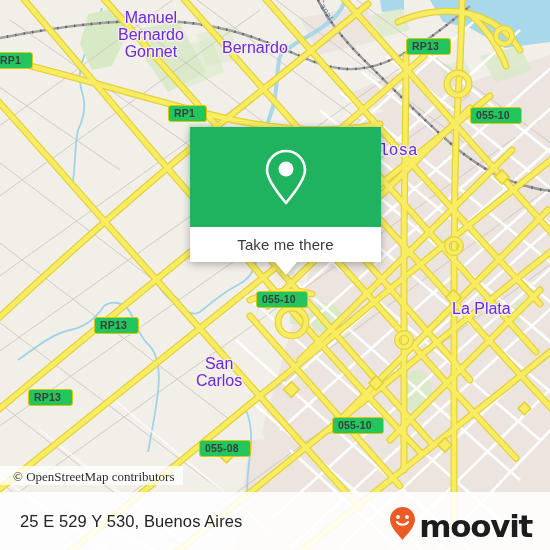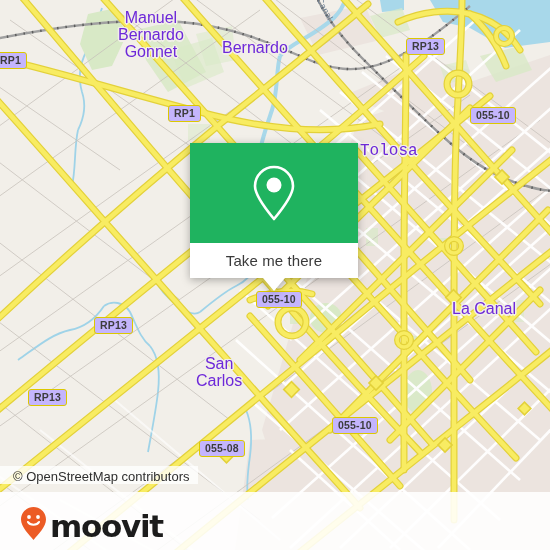--- a/index.html
+++ b/index.html
@@ -38,14 +38,14 @@
   
   .shield{
     position:absolute;
-    background:#c4b5fd;
+    background:#22c55e;
     border:1.4px solid #dcc800;
     border-radius:3px;
     color:#3d3d3d;
     font-size:10.5px;
     font-weight:bold;
     letter-spacing:.2px;
-    padding:1px 5px 2px 5px;
+    padding:1px 11px 2px 5px;
     line-height:12px;
     white-space:nowrap;
     font-family:"Liberation Sans","DejaVu Sans",sans-serif;

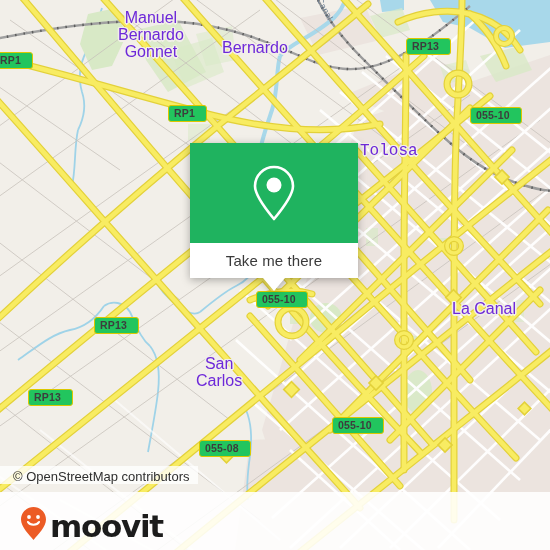--- a/index.html
+++ b/index.html
@@ -55,9 +55,8 @@
   #popup{
     position:absolute;
     left:190px;top:127px;
-    width:168px;
+    width:191px;
     filter:drop-shadow(0 2px 4px rgba(0,0,0,.30));
-    margin-top:16px;
   }
   #popup .head{
     height:100px;

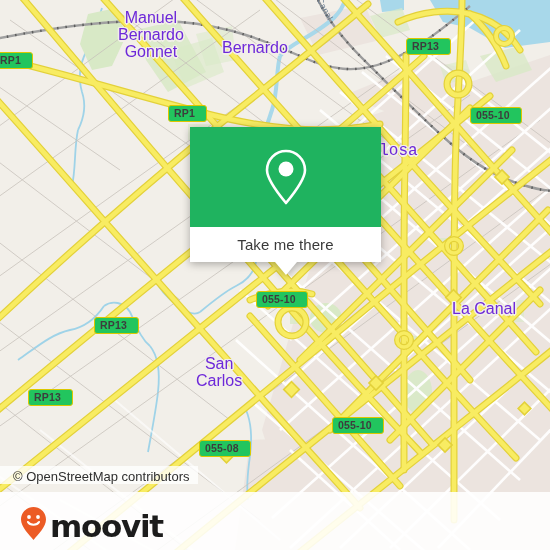--- a/index.html
+++ b/index.html
@@ -327,7 +327,7 @@
 Gonnet</div>
         <div class="maplabel big" style="left: 222px; top: 39px;">Bernardo</div>
         <div class="maplabel big" style="left: 360px; top: 143px; font-family: Liberation Mono, monospace;">Tolosa</div>
-        <div class="maplabel big" style="left: 452px; top: 300px;">La Canal</div>
+        <div class="maplabel big" style="left: 452px; top: 300px;">La Plata</div>
         <div class="maplabel big" style="left: 196px; top: 355px;">San
 Carlos</div>
         <div class="maplabel canal" style="left: 313px; top: 2px; transform: rotate(62deg);">Canal</div>

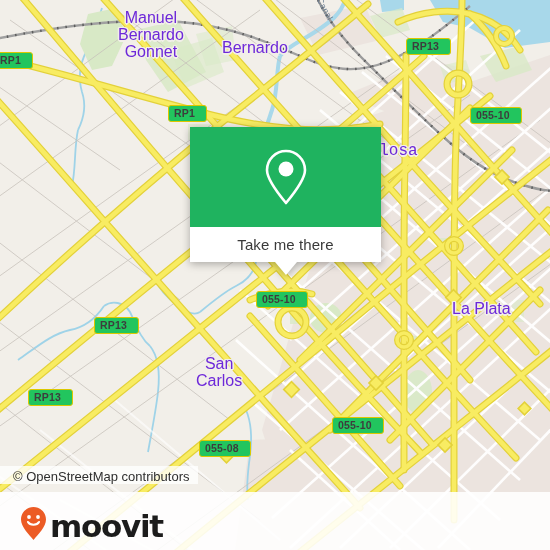--- a/index.html
+++ b/index.html
@@ -87,7 +87,7 @@
     background:rgba(255,255,255,.78);
     padding:3px 8px 0 13px;
     font-size:13px;color:#2e2e2e;
-    font-family:Liberation Sans, sans-serif;
+    font-family:Liberation Serif, serif;
     white-space:nowrap;
   }
 

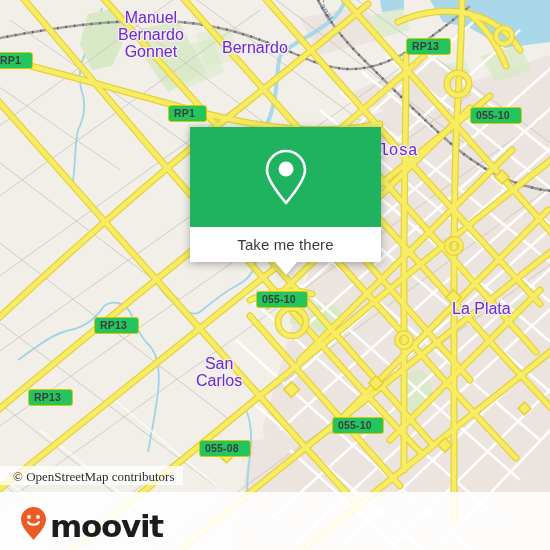--- a/index.html
+++ b/index.html
@@ -366,6 +366,7 @@
   </div>
 
   <div id="bottombar">
+    <div class="addr">25 E 529 Y 530, Buenos Aires</div>
     <div id="brand">
       <span>
         <svg width="27" height="35" viewBox="0 0 27 35" xmlns="http://www.w3.org/2000/svg">

